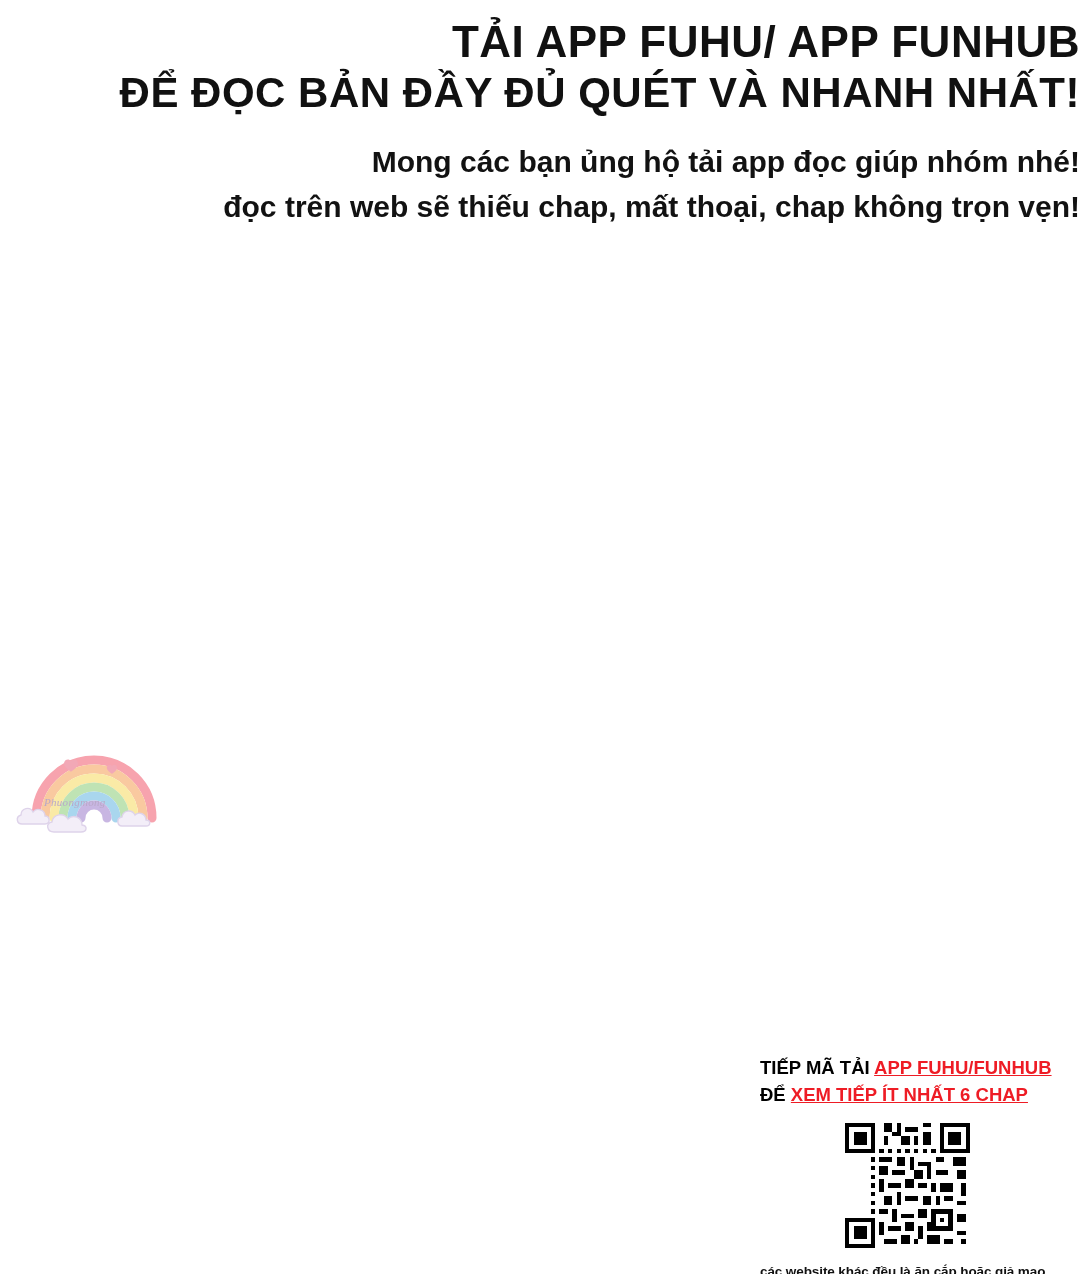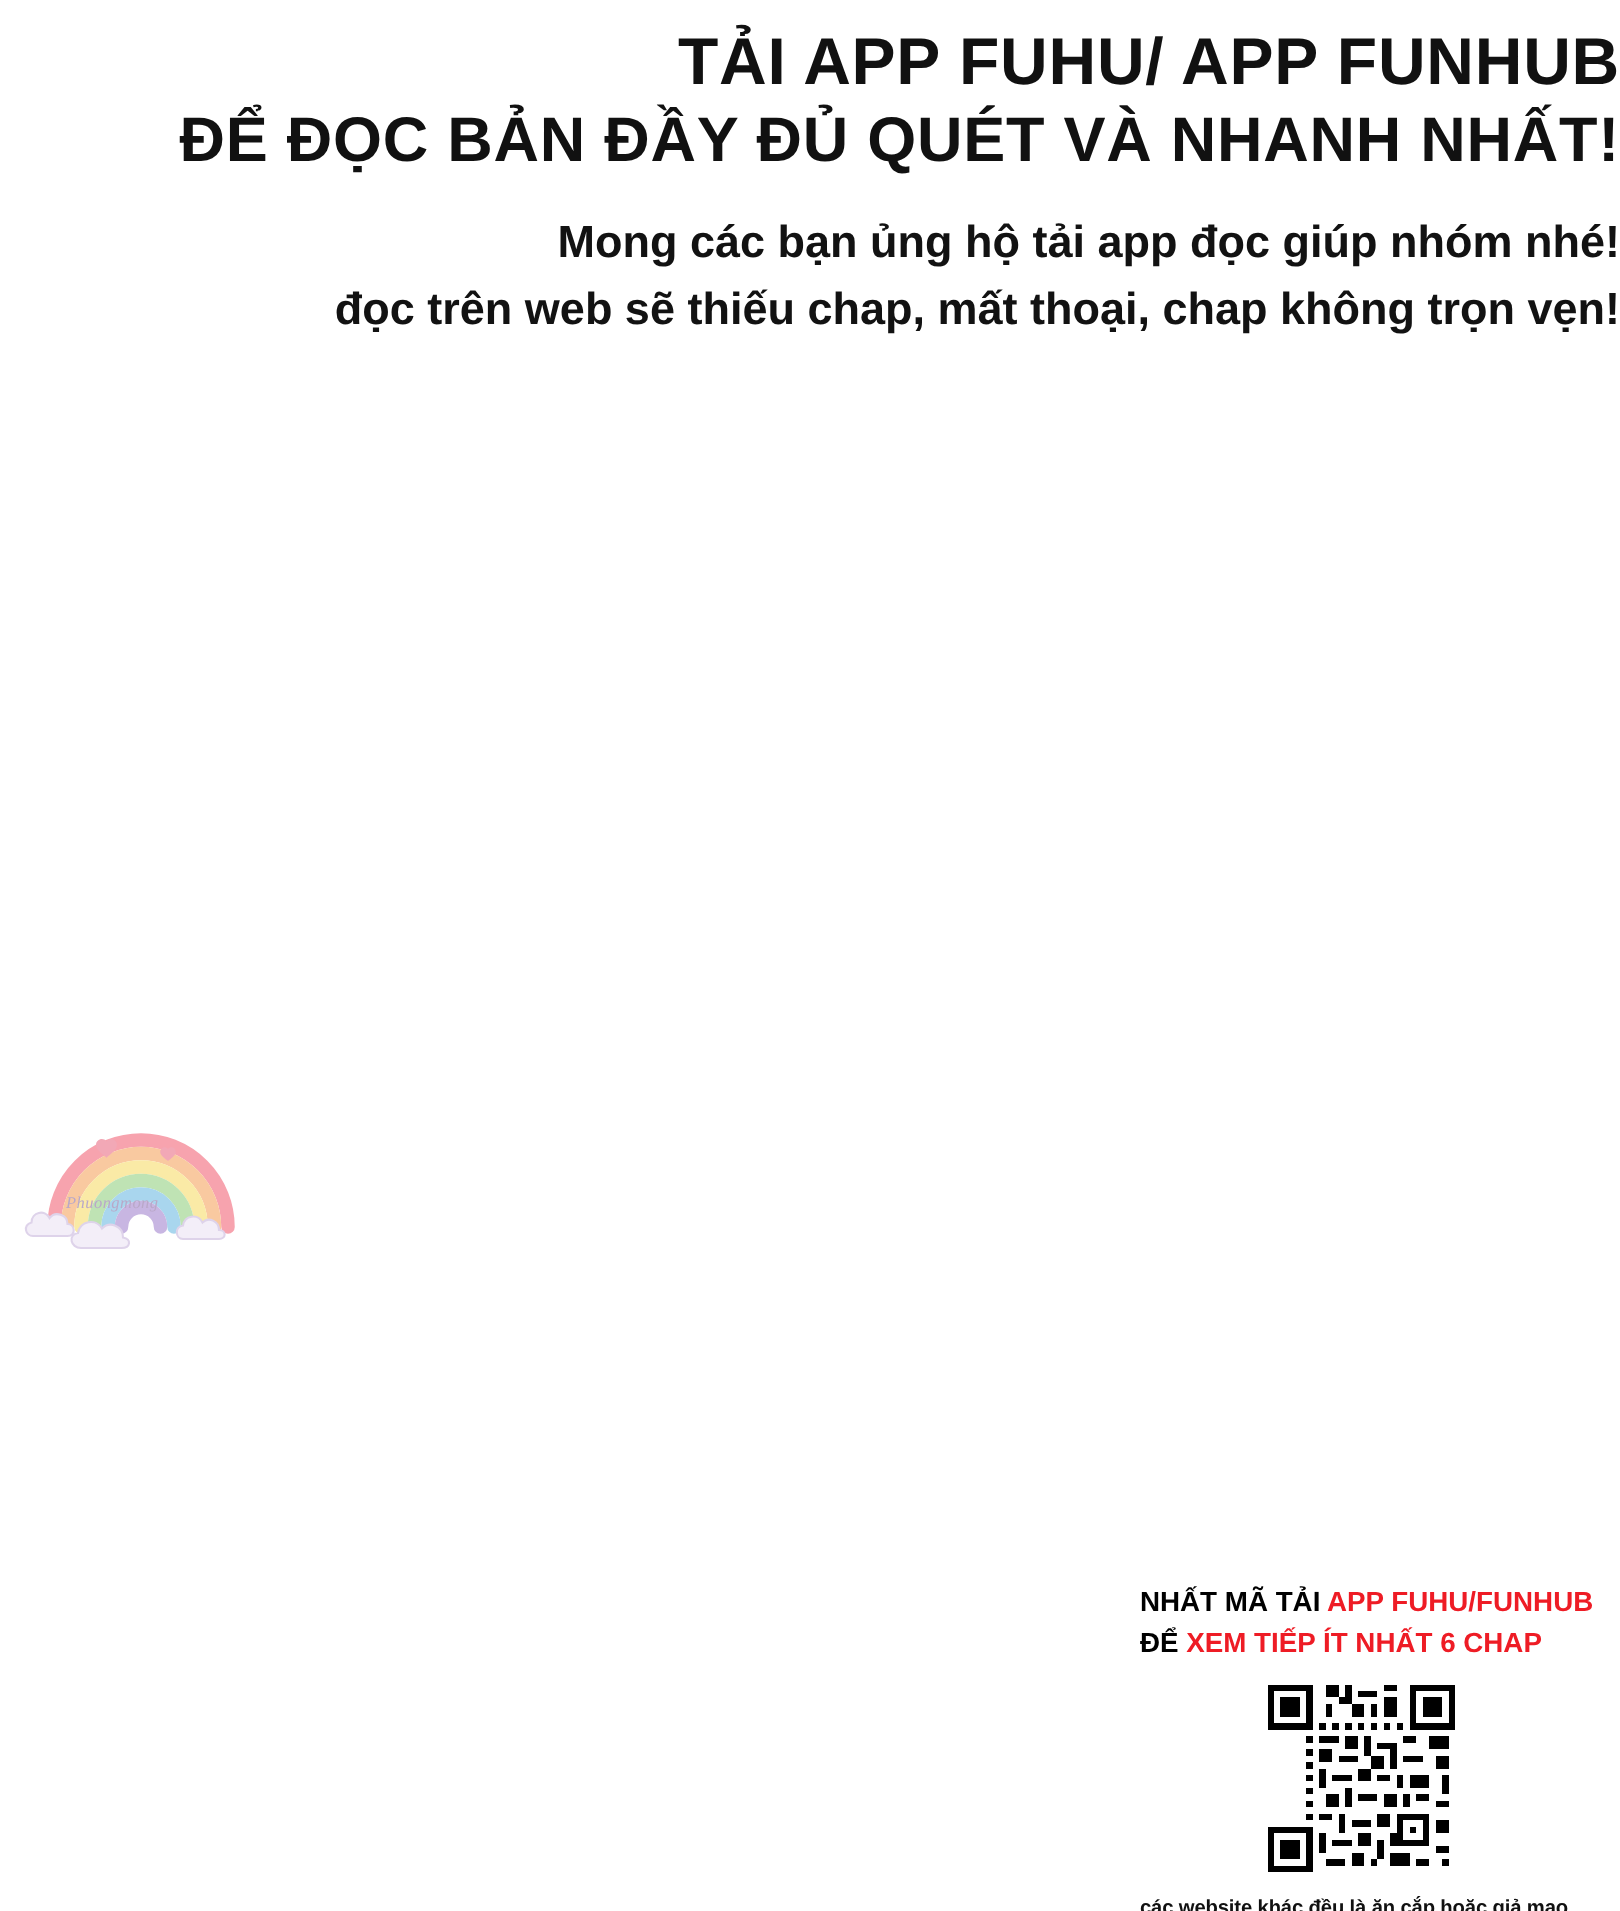--- a/index.html
+++ b/index.html
@@ -142,7 +142,7 @@
 
 <div class="qr-block">
   <div class="qr-headline">
-    <span>NHẤT MÃ TẢI </span><span class="red">APP FUHU/FUNHUB</span>
+    <span>TIẾP MÃ TẢI </span><span class="red">APP FUHU/FUNHUB</span>
   </div>
   <div class="qr-headline">
     <span>ĐỂ </span><span class="red">XEM TIẾP ÍT NHẤT 6 CHAP</span>

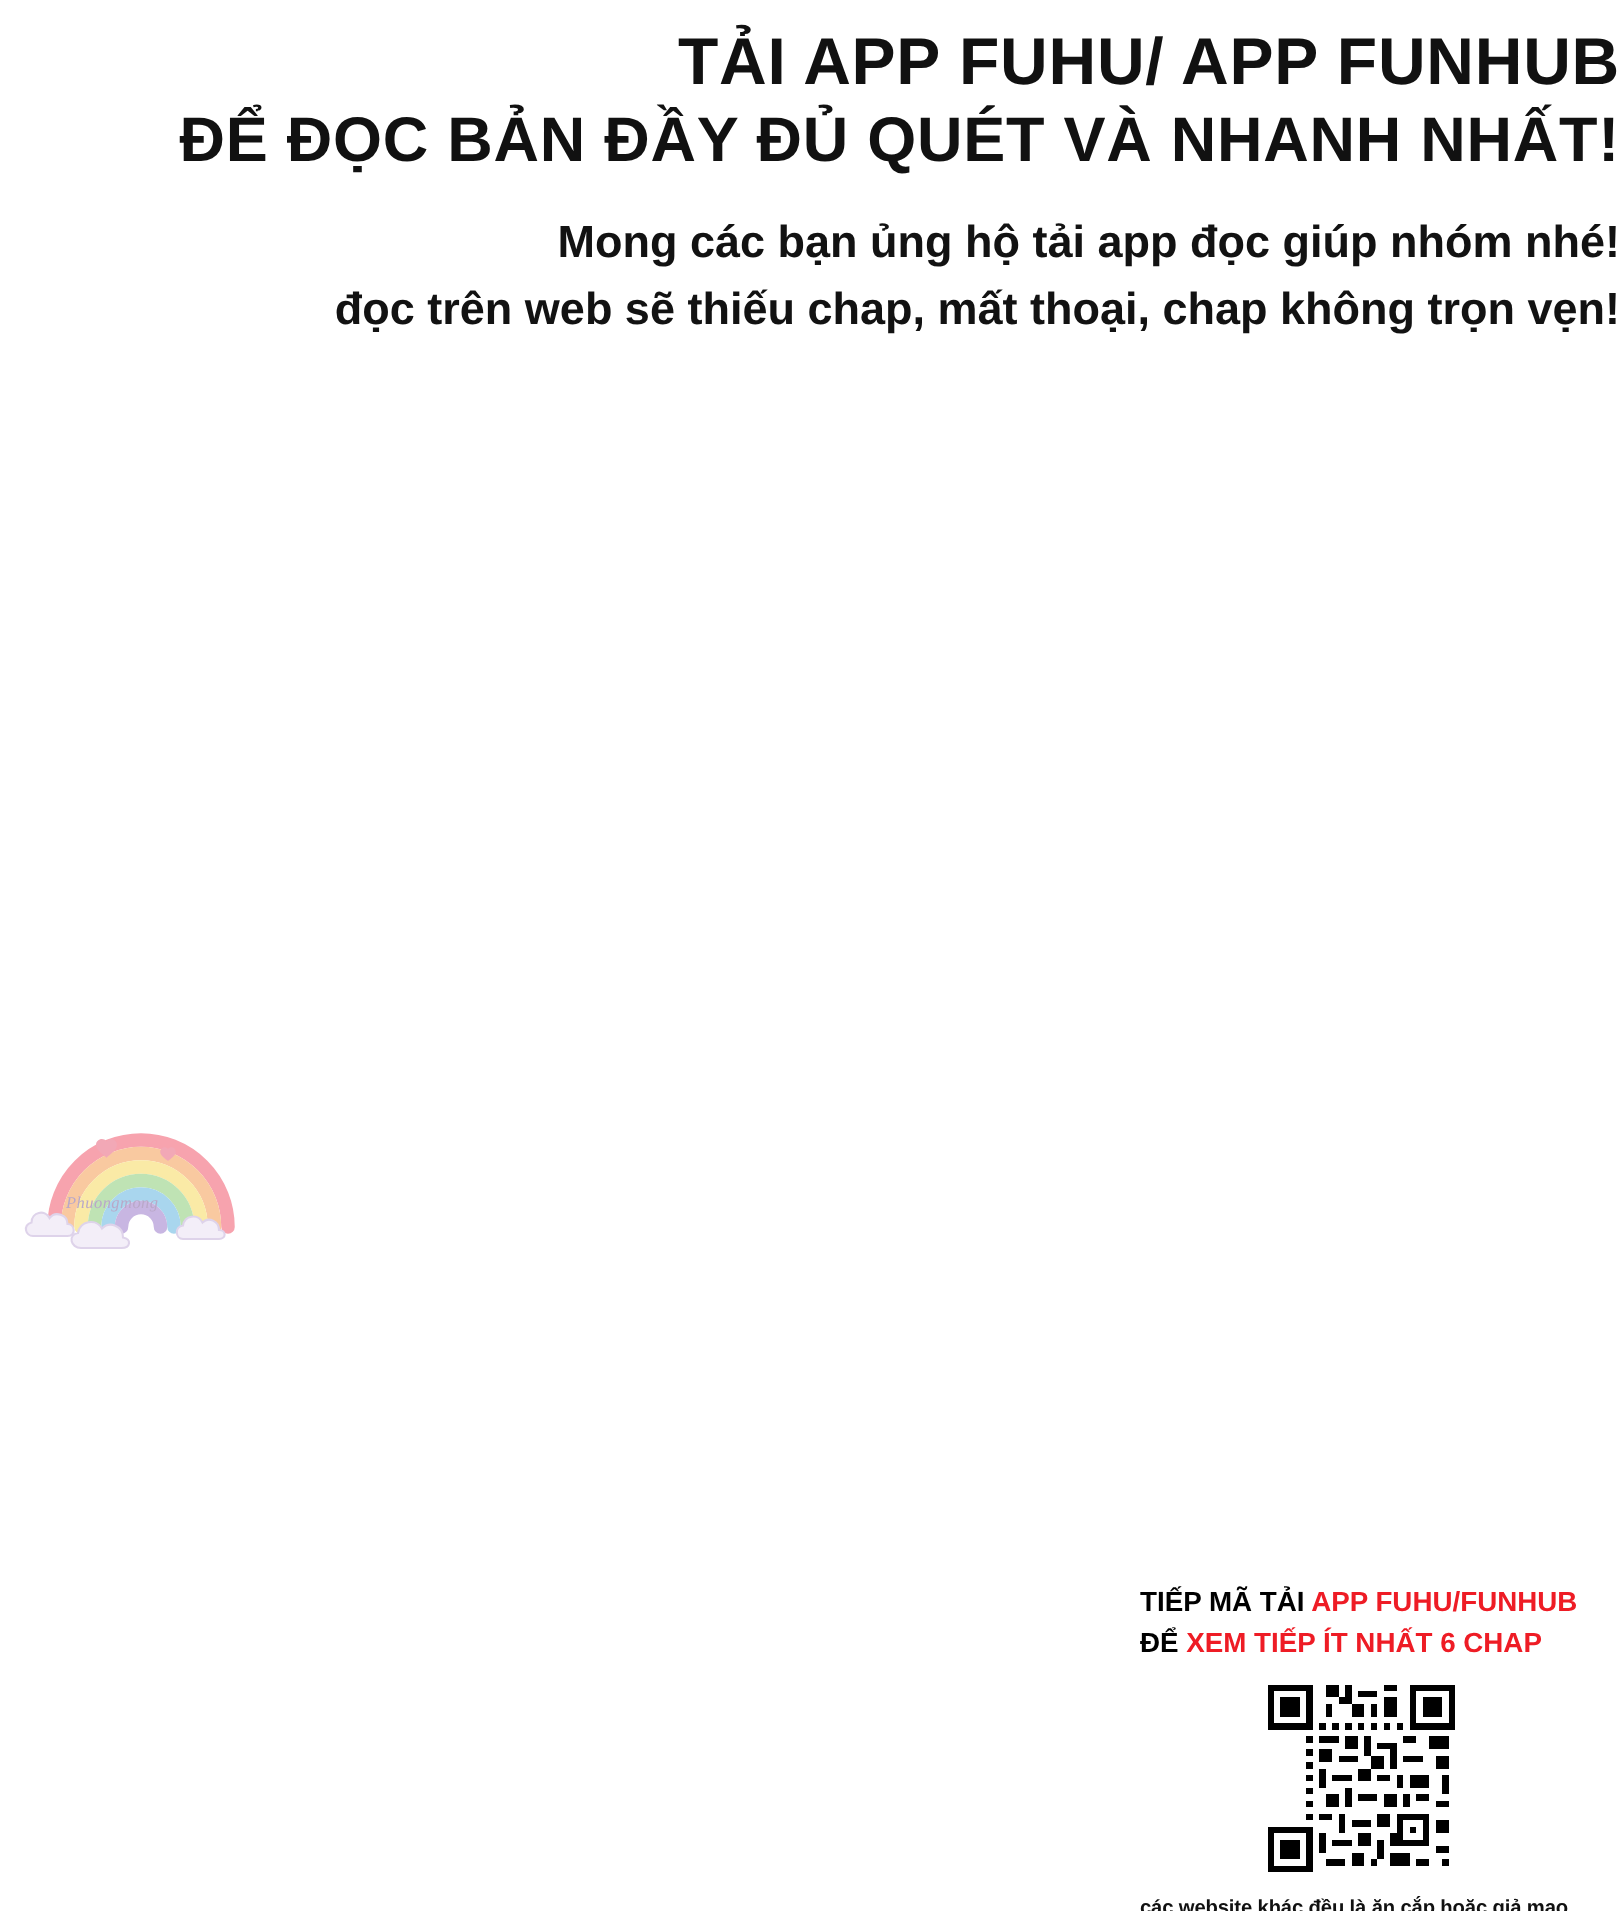--- a/index.html
+++ b/index.html
@@ -85,6 +85,7 @@
   }
   .qr-headline .red {
     color: #ee1c25;
+    text-decoration: underline;
   }
   .qr-code-wrap {
     margin-top: 14px;

